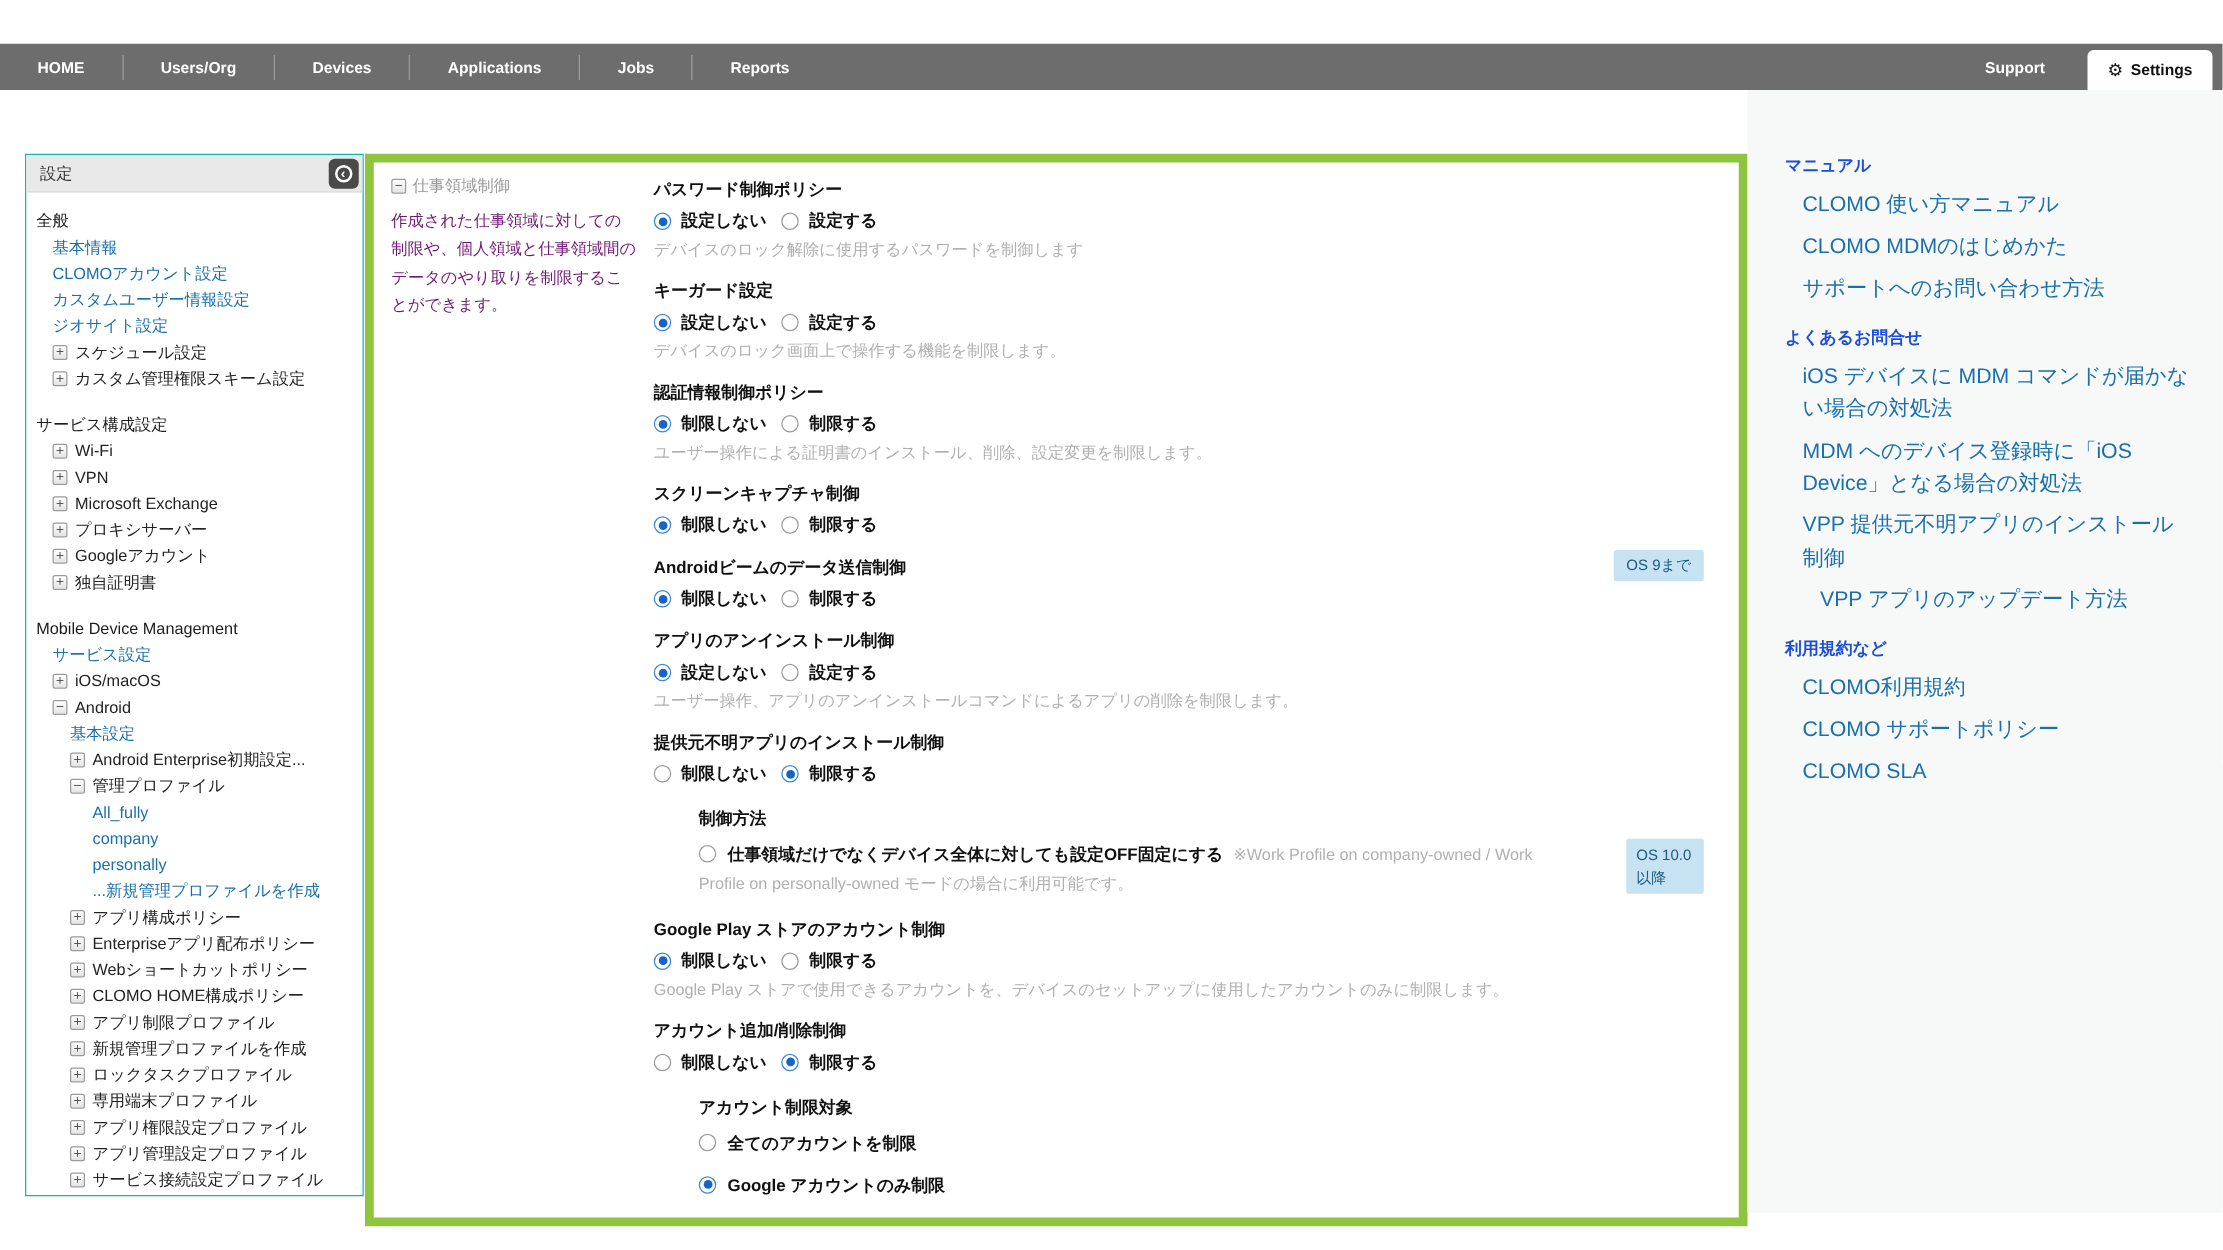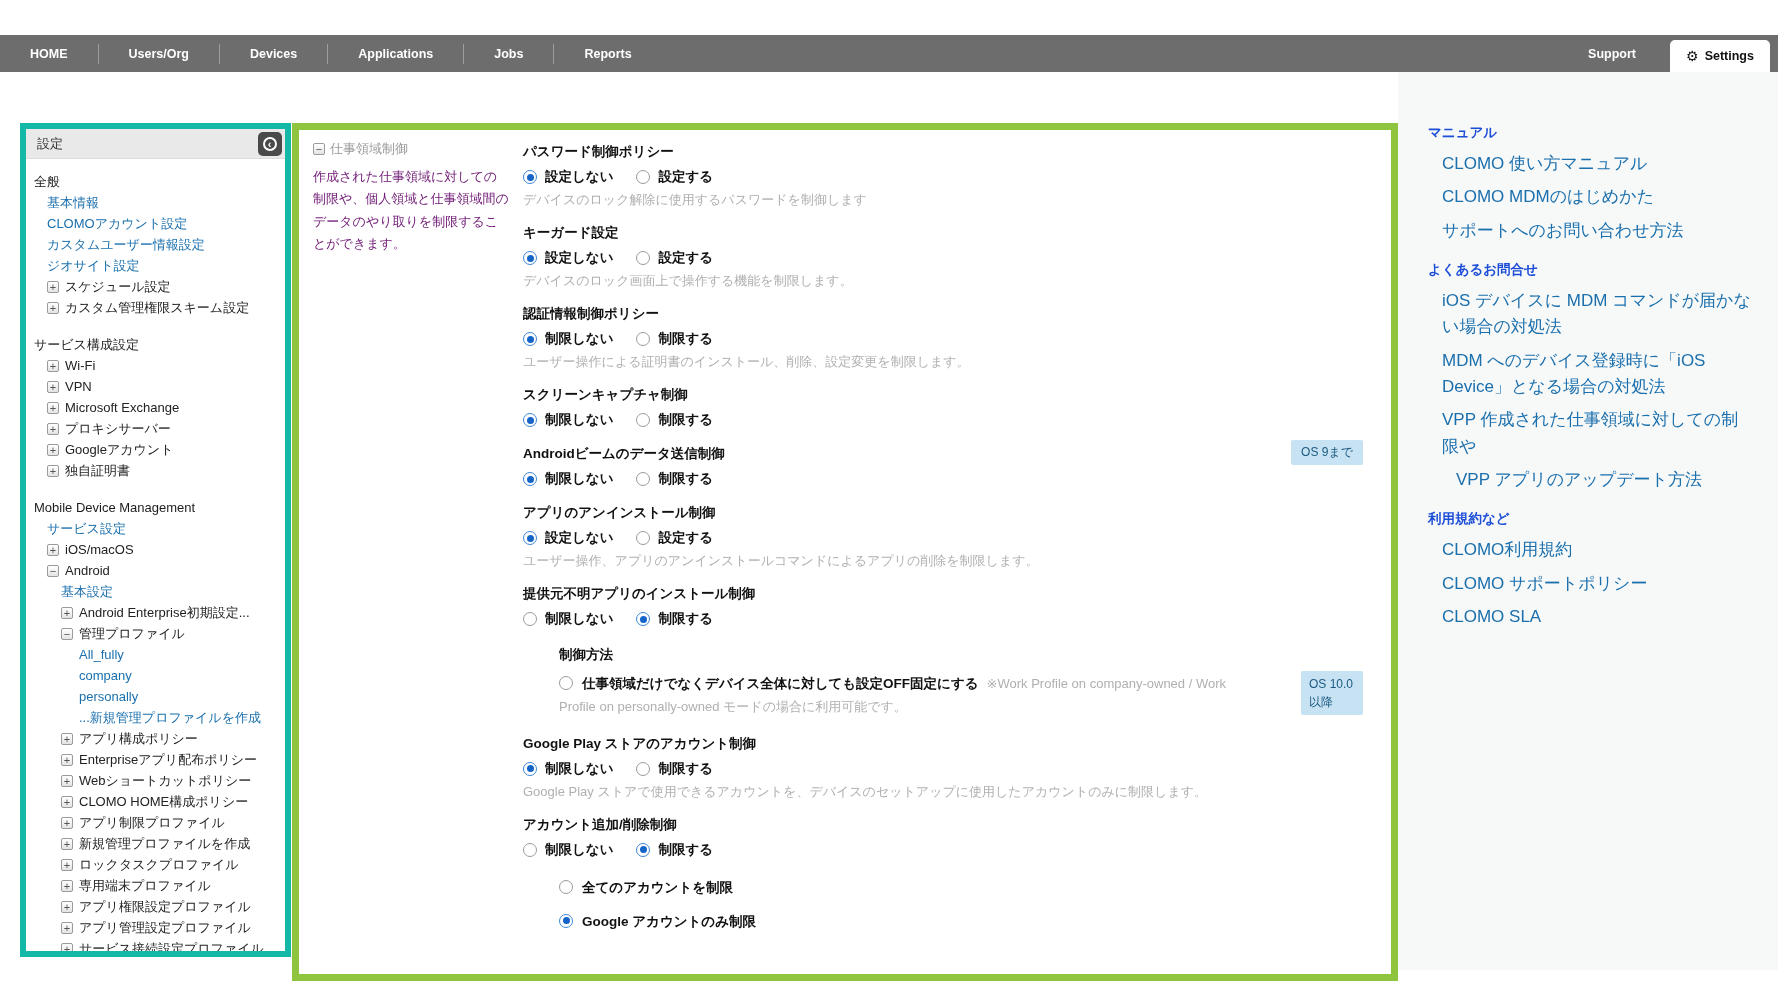--- a/index.html
+++ b/index.html
@@ -25,7 +25,7 @@
   .gear{ font-size:14px; line-height:1; color:#111; }
   
   .sidebar{ position:absolute; left:20px; top:123px; width:271px; height:834px;
-    background:#fff; border:6px solid #14b8a6; overflow:hidden; }
+    background:#fff; border:1px solid #14b8a6; overflow:hidden; }
   .sb-header{ position:relative; height:30px; background:#e9e9e9; border-bottom:1px solid #dcdcdc;
     display:flex; align-items:center; padding-left:11px; font-size:13px; color:#333; }
   .collapse-btn{ position:absolute; right:3px; top:3px; width:24px; height:24px;

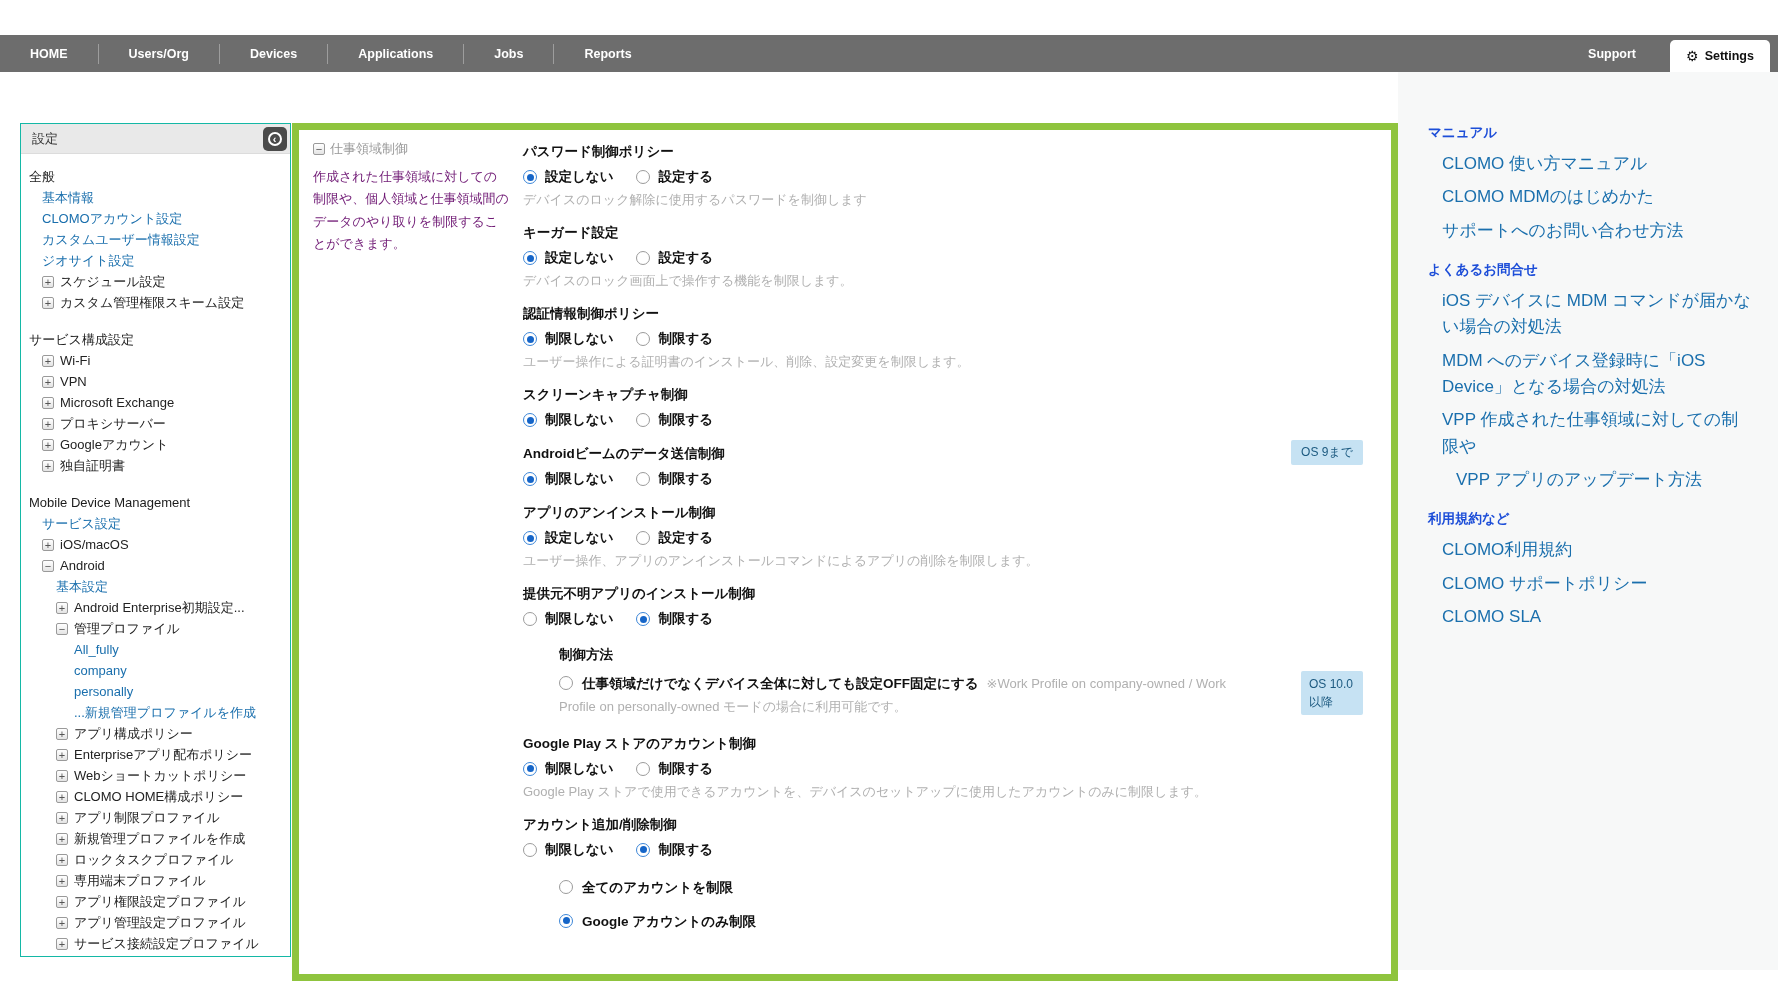--- a/index.html
+++ b/index.html
@@ -55,7 +55,7 @@
   .right-col{ flex:1; padding-top:3px; padding-right:14px; }
   .group{ position:relative; margin-bottom:16px; }
   .g-title{ font-size:13.5px; font-weight:bold; color:#111; line-height:17px; margin-bottom:8px; }
-  .opt-row{ display:flex; gap:23px; align-items:center; margin-bottom:4px;text-align:right; }
+  .opt-row{ display:flex; gap:12px; align-items:center; margin-bottom:4px;text-align:right; }
   .opt{ display:flex; align-items:center; gap:8px; cursor:pointer; }
   .opt-label{ font-size:13.5px; font-weight:bold; color:#111; }
   .rdo{ position:relative; flex:none; display:inline-block; width:14px; height:14px;

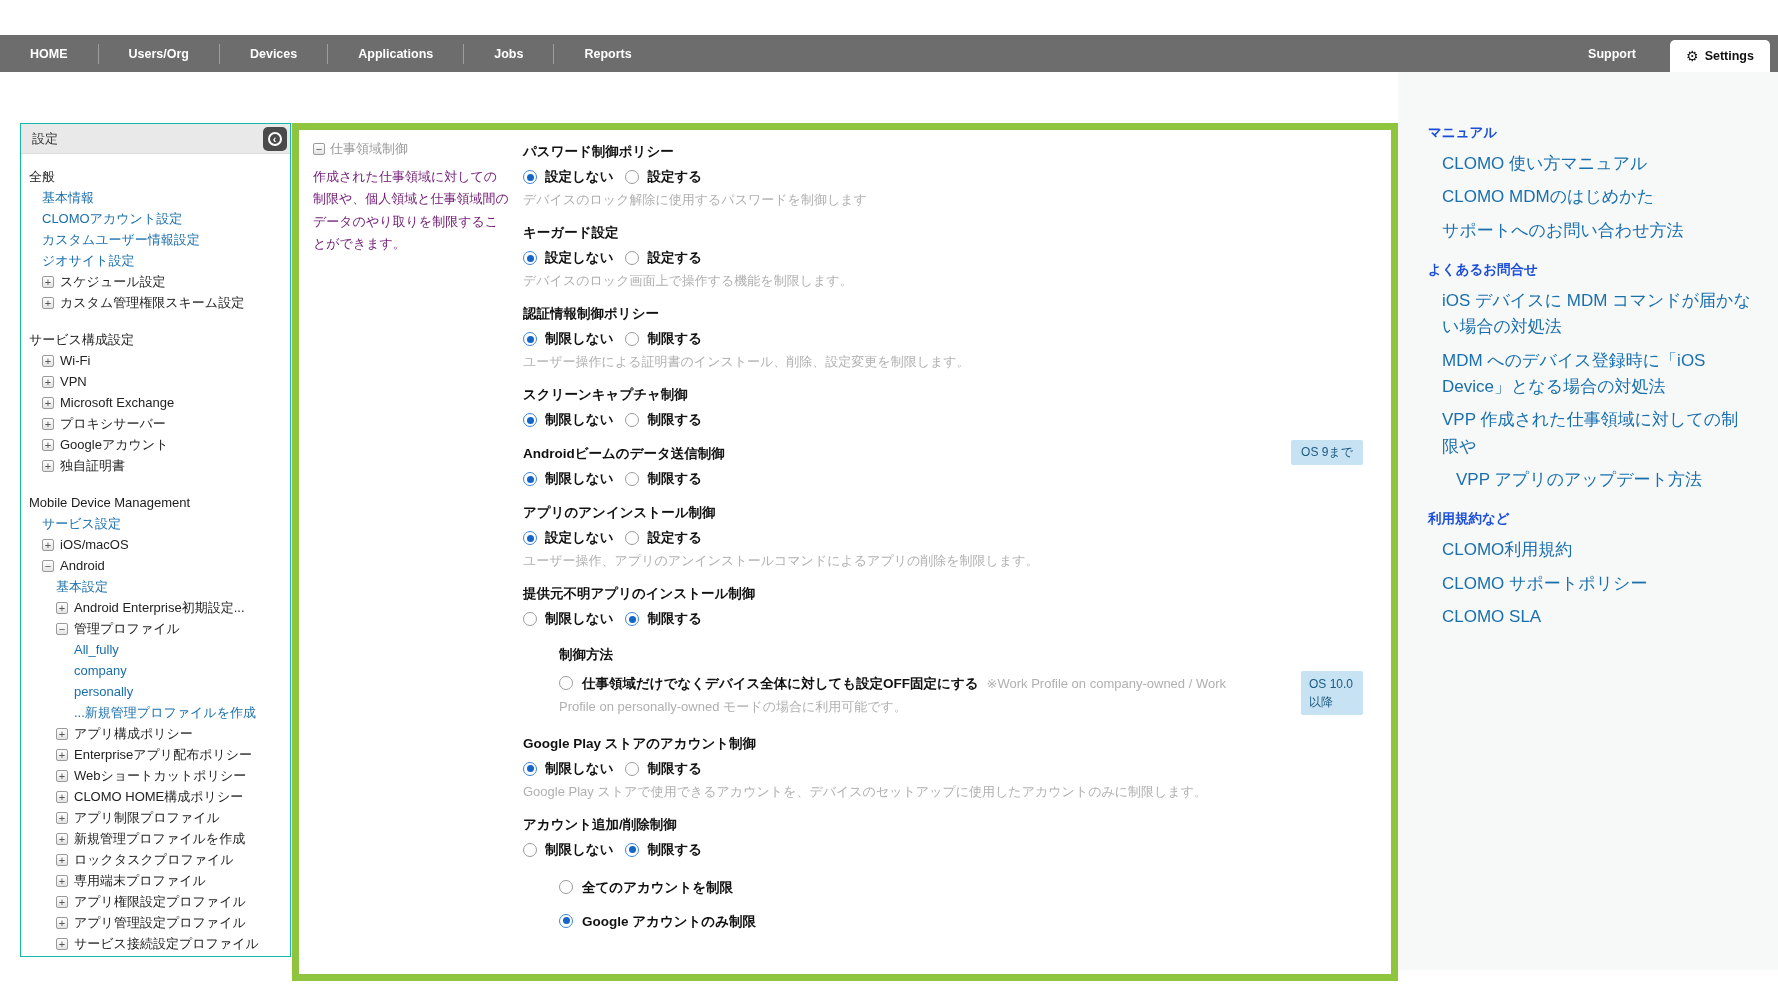--- a/index.html
+++ b/index.html
@@ -410,7 +410,7 @@
         <div class="h-title">よくあるお問合せ</div>
         <div class="h-link">iOS デバイスに MDM コマンドが届かない場合の対処法</div>
         <div class="h-link">MDM へのデバイス登録時に「iOS Device」となる場合の対処法</div>
-        <div class="h-link">VPP 作成された仕事領域に対しての制限や</div>
+        <div class="h-link">VPP 提供元不明アプリのインストール制御</div>
         <div class="h-link h-ind">VPP アプリのアップデート方法</div>
       </div>
       <div class="h-sec">

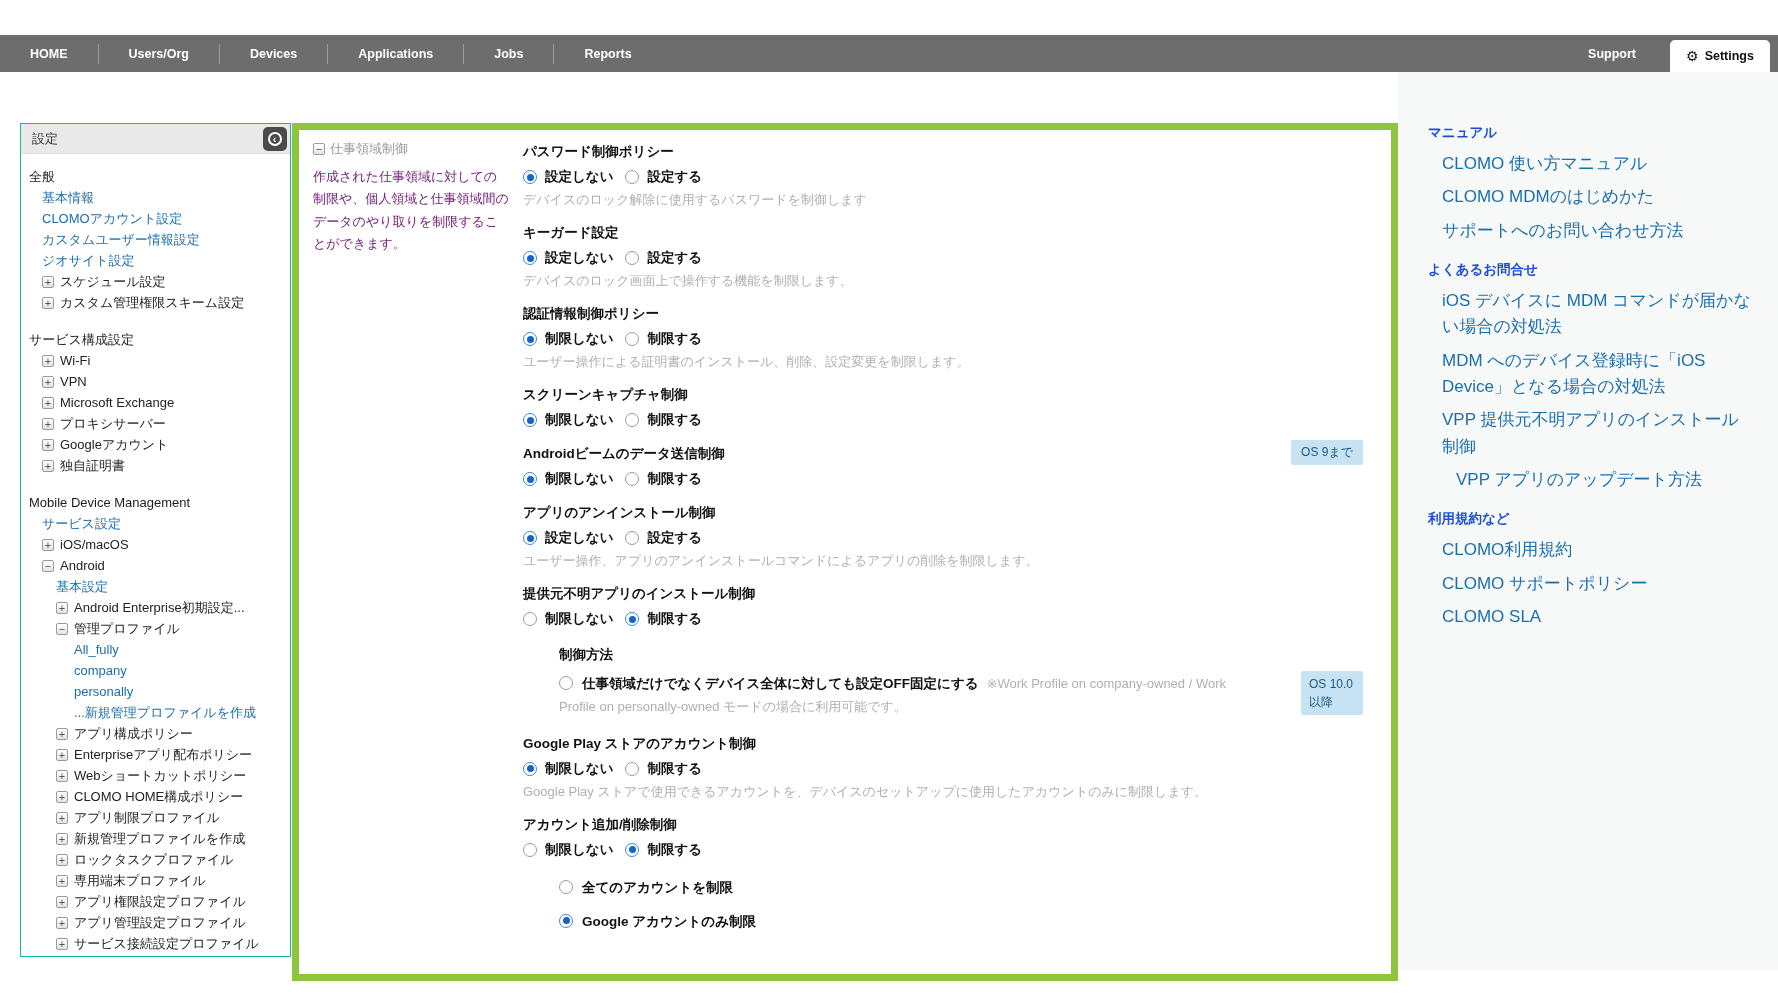--- a/index.html
+++ b/index.html
@@ -391,6 +391,7 @@
           </label>
         </div>
         <div class="sub">
+          <div class="g-title">アカウント制限対象</div>
           <label class="v-opt"><span class="rdo"></span><span class="opt-label">全てのアカウントを制限</span></label>
           <label class="v-opt"><span class="rdo sel"></span><span class="opt-label">Google アカウントのみ制限</span></label>
         </div>

